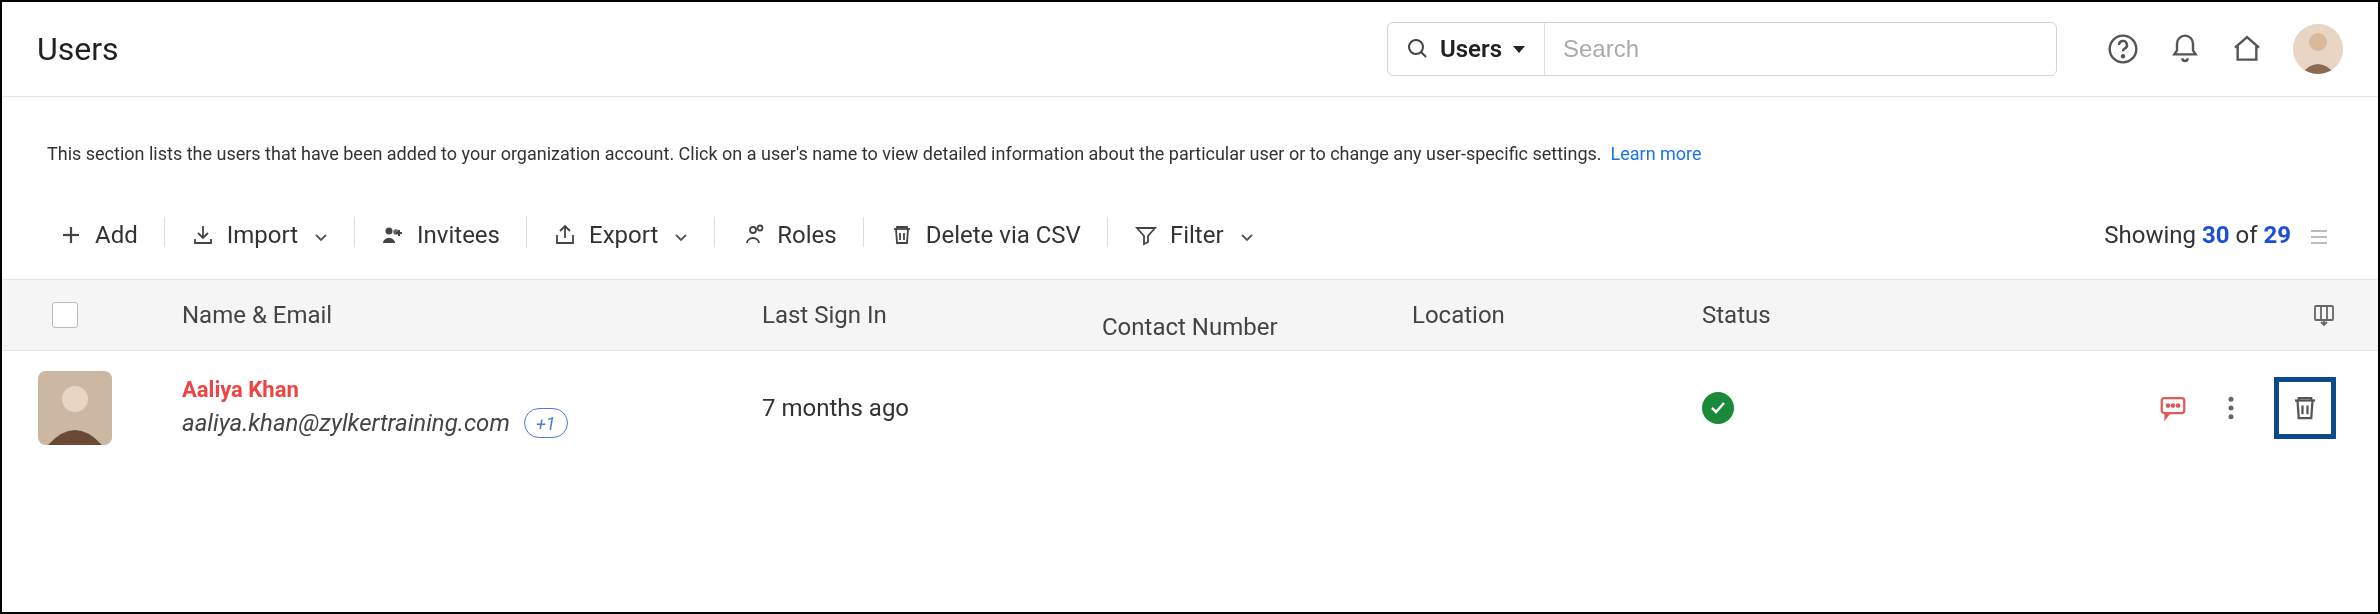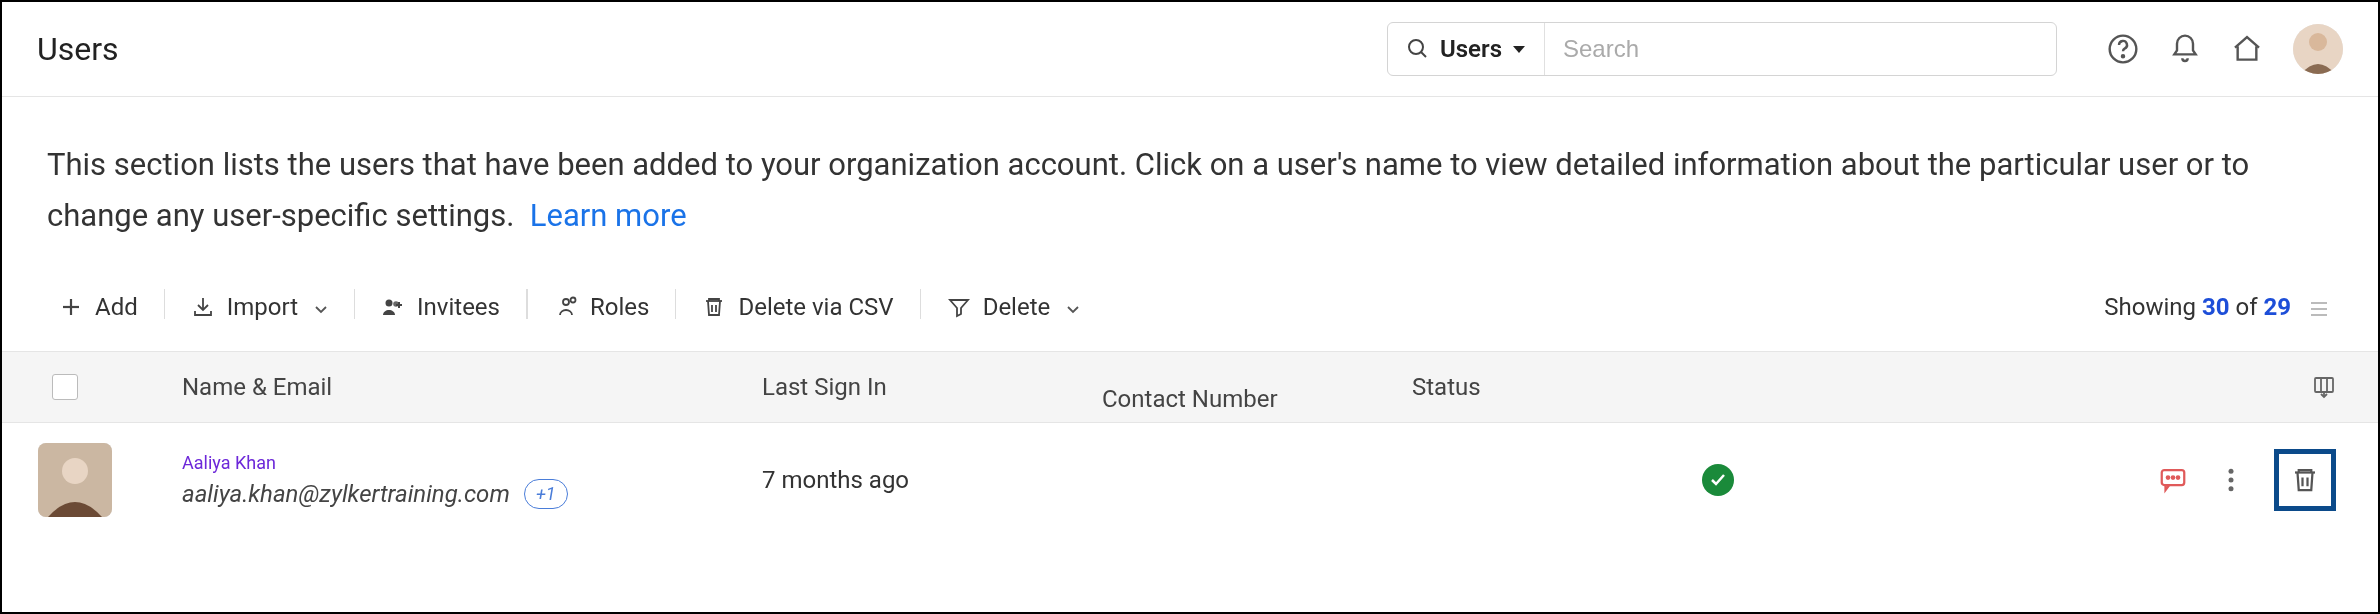--- a/index.html
+++ b/index.html
@@ -74,7 +74,7 @@
   
   .description {
     padding: 42px 45px 10px 45px;
-    font-size: 31px;
+    font-size: 18px;
     line-height: 1.65;
     color: #333;
   }

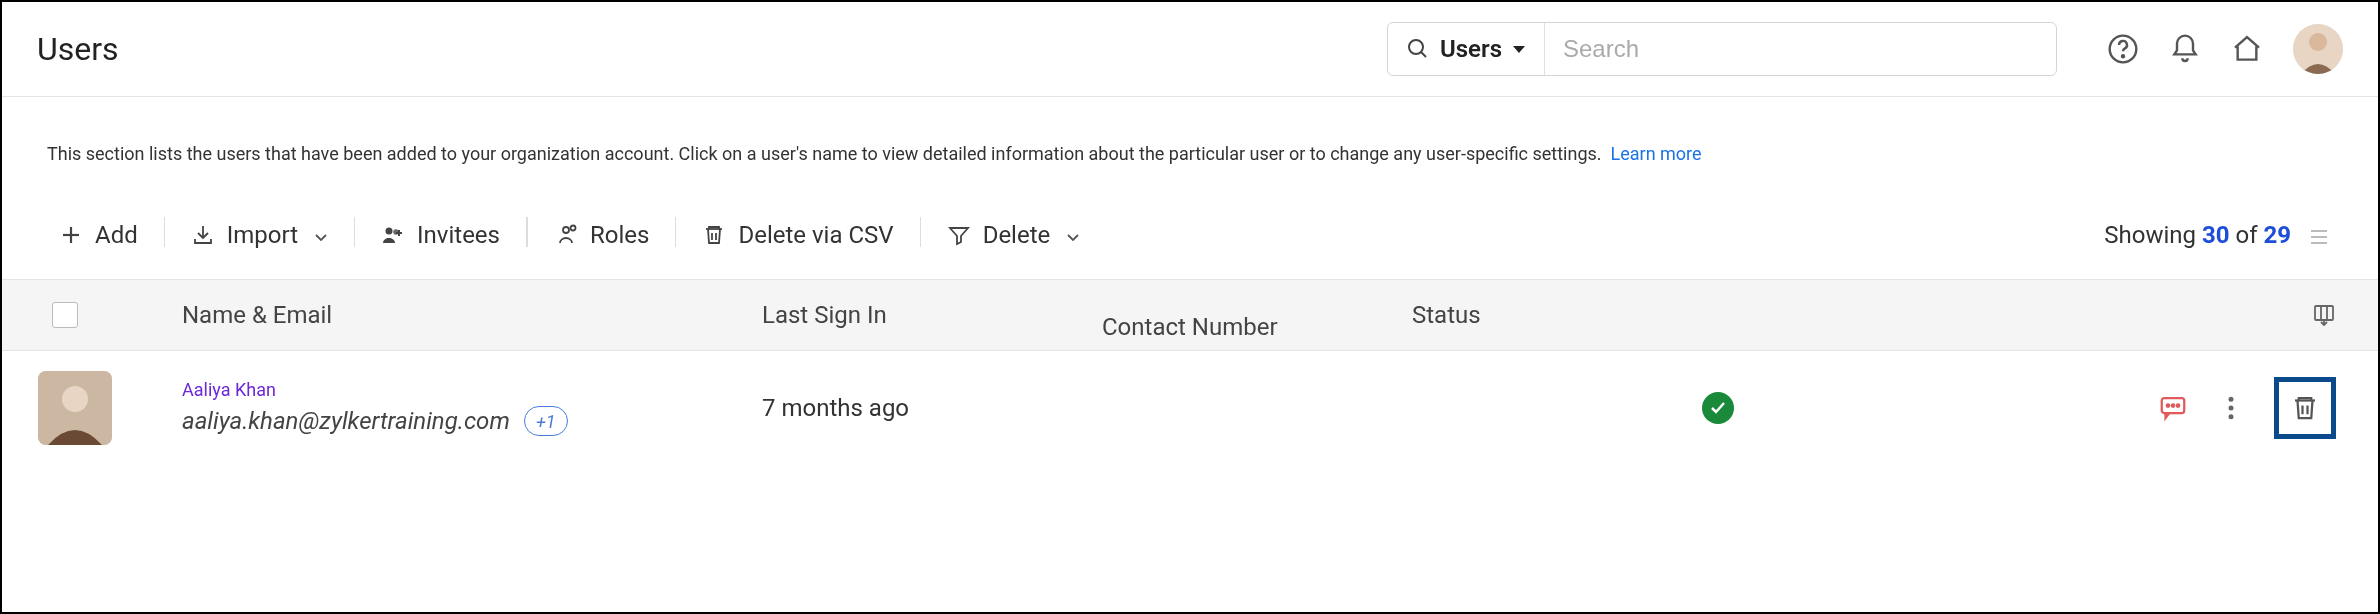--- a/index.html
+++ b/index.html
@@ -299,6 +299,21 @@
   </div>
   <div class="tb-sep"></div>
 
+  <div class="tb-item">
+    <span class="tb-icon">
+      <svg viewBox="0 0 24 24" fill="none" stroke="currentColor" stroke-width="1.8">
+          <path d="M4 12v8h16v-8"></path>
+          <path d="M12 3v12"></path>
+          <path d="M7 8l5-5 5 5"></path>
+        </svg>
+    </span>
+    <span>Export</span>
+    <span class="chev">
+      <svg width="14" height="10" viewBox="0 0 14 10" stroke="#555" stroke-width="1.8" fill="none">
+          <path d="M2 2 L7 7 L12 2"></path>
+        </svg>
+    </span>
+  </div>
   <div class="tb-sep"></div>
 
   <div class="tb-item">

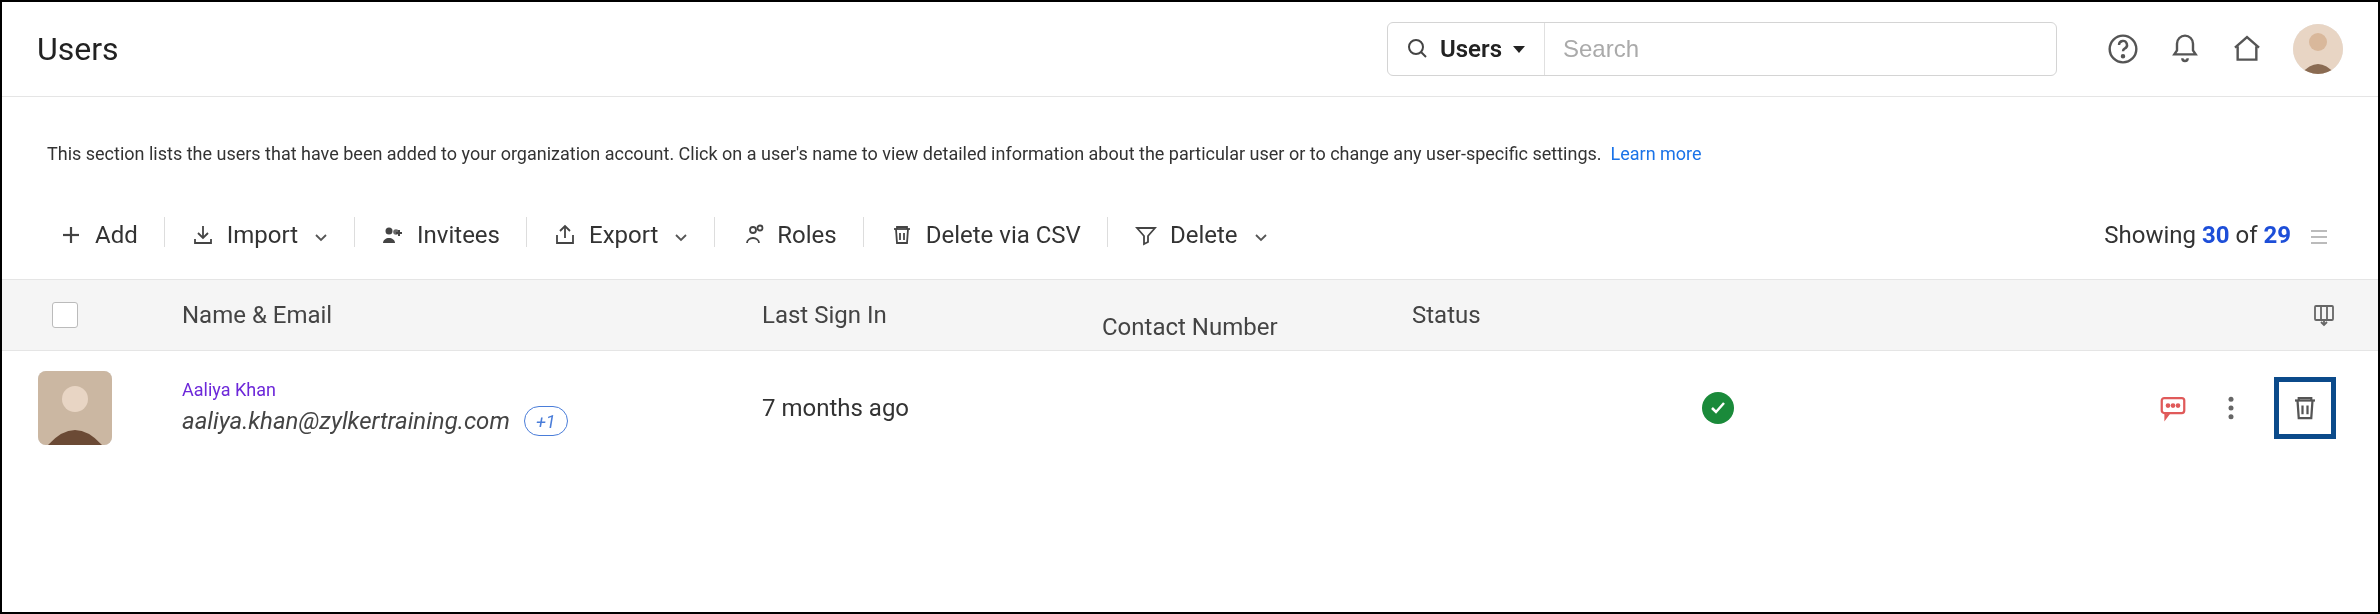--- a/index.html
+++ b/index.html
@@ -348,7 +348,7 @@
           <path d="M3 5h18L14 13v6l-4 2v-8L3 5z"></path>
         </svg>
     </span>
-    <span>Delete</span>
+    <span>Filter</span>
     <span class="chev">
       <svg width="14" height="10" viewBox="0 0 14 10" stroke="#555" stroke-width="1.8" fill="none">
           <path d="M2 2 L7 7 L12 2"></path>

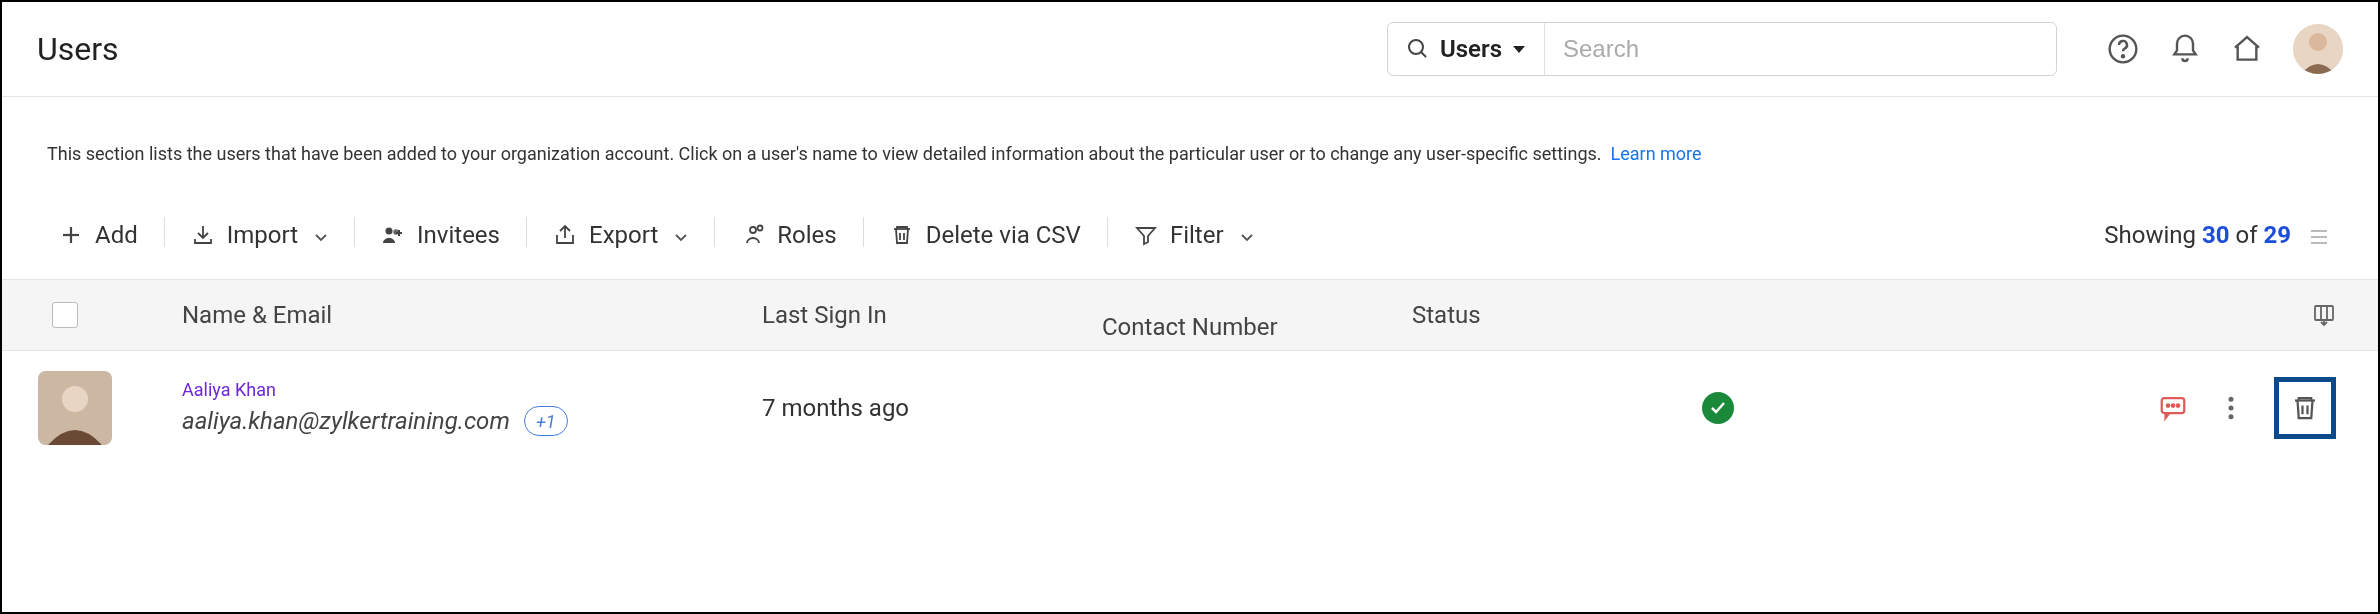--- a/index.html
+++ b/index.html
@@ -380,6 +380,7 @@
   <div class="col-name">Name &amp; Email</div>
   <div class="col-signin">Last Sign In</div>
   <div class="col-contact">Contact Number</div>
+  <div class="col-location">Location</div>
   <div class="col-status">Status</div>
   <div class="col-actions">
     <span class="columns-icon">

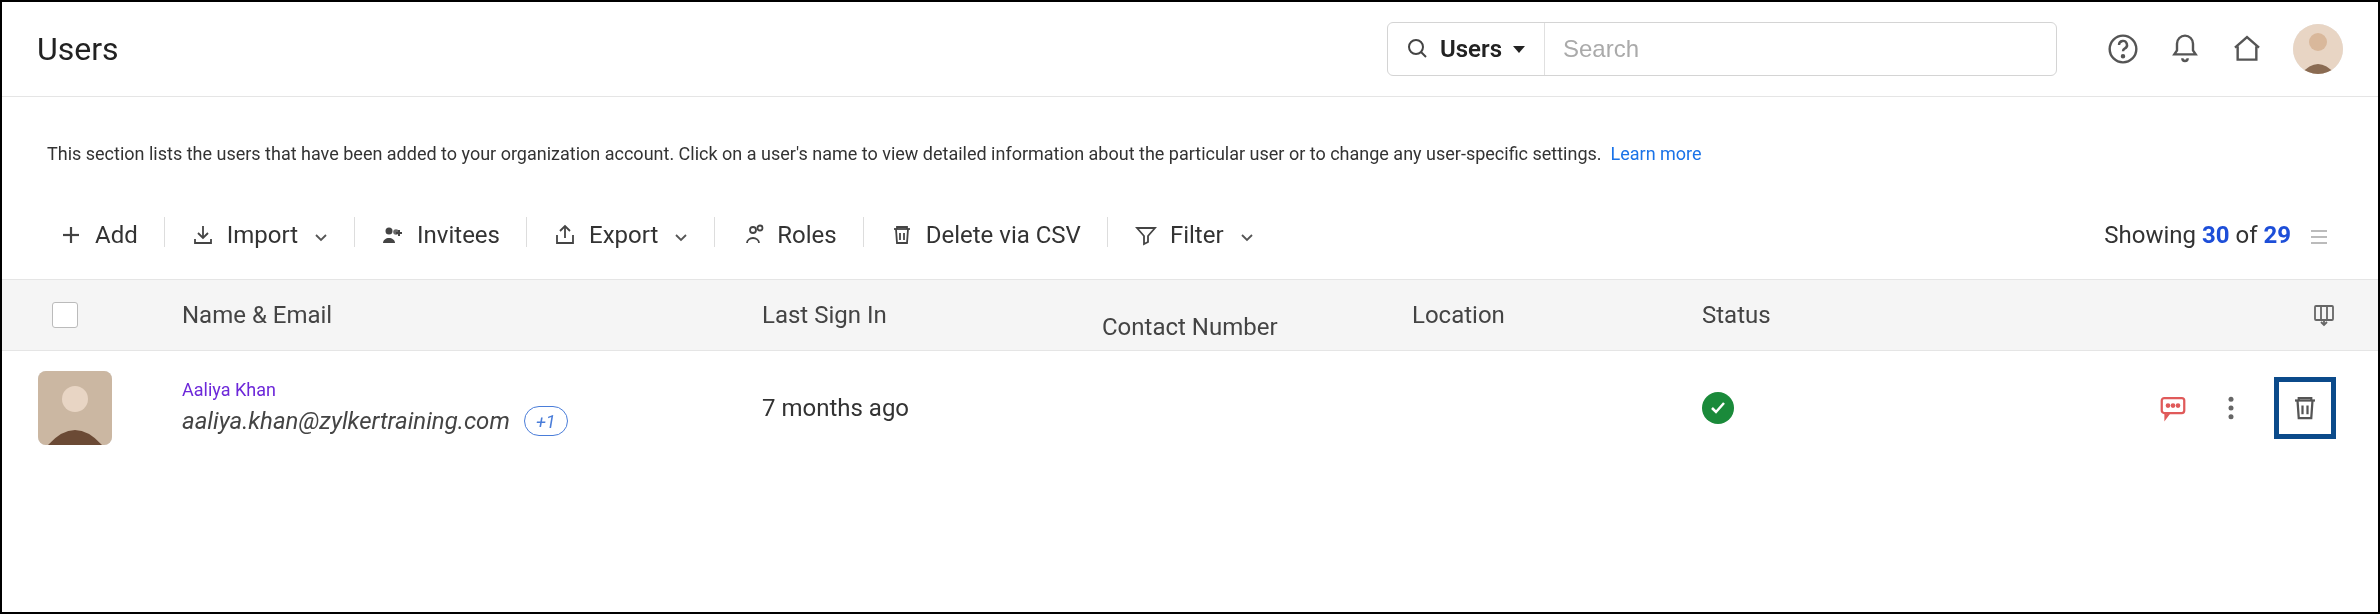--- a/index.html
+++ b/index.html
@@ -164,7 +164,7 @@
   }
   .row-avatar svg { width:74px; height:74px; }
   .name-block { width: 580px; }
-  .uname { font-size: 18px; font-weight: 400; color: #6d28d9; margin-bottom: 6px; }
+  .uname { font-size: 22px; font-weight: 700; color: #ef4444; margin-bottom: 6px; }
   .uemail { font-size: 24px; color: #444; display:flex; align-items:center; gap:14px;font-style:italic; }
   .badge-plus {
     display: inline-flex;

